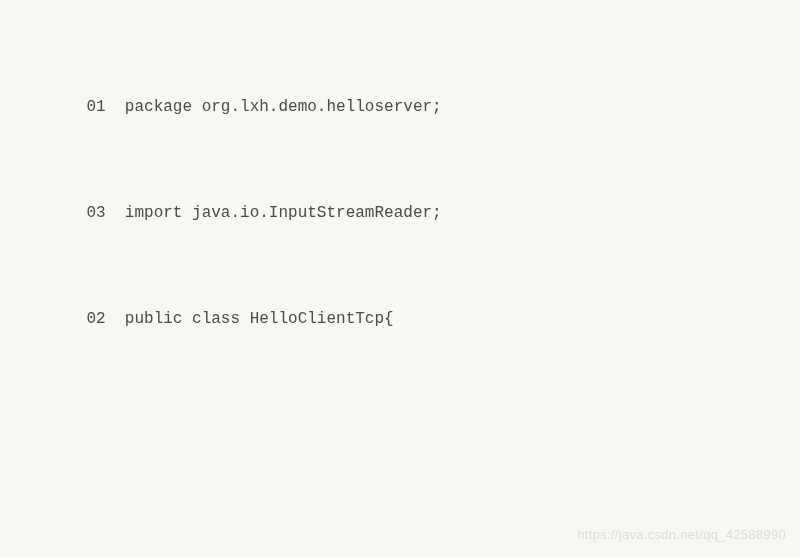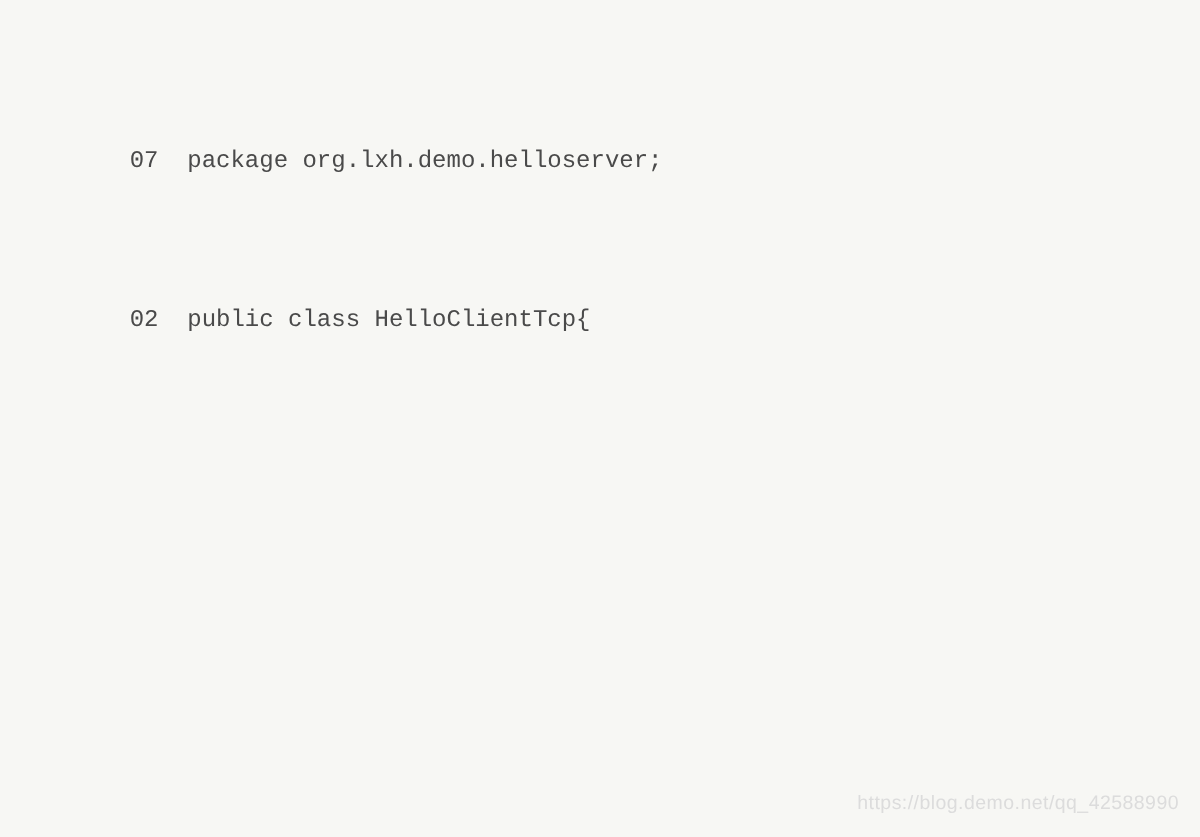--- a/index.html
+++ b/index.html
@@ -42,7 +42,7 @@
 <body>
 
 <div class="code-container">
-  <span class="line">         07  package org.lxh.demo.helloserver;</span>
+  <span class="line">         01  package org.lxh.demo.helloserver;</span>
   <span class="line">         02  public class HelloClientTcp{</span>
   
   

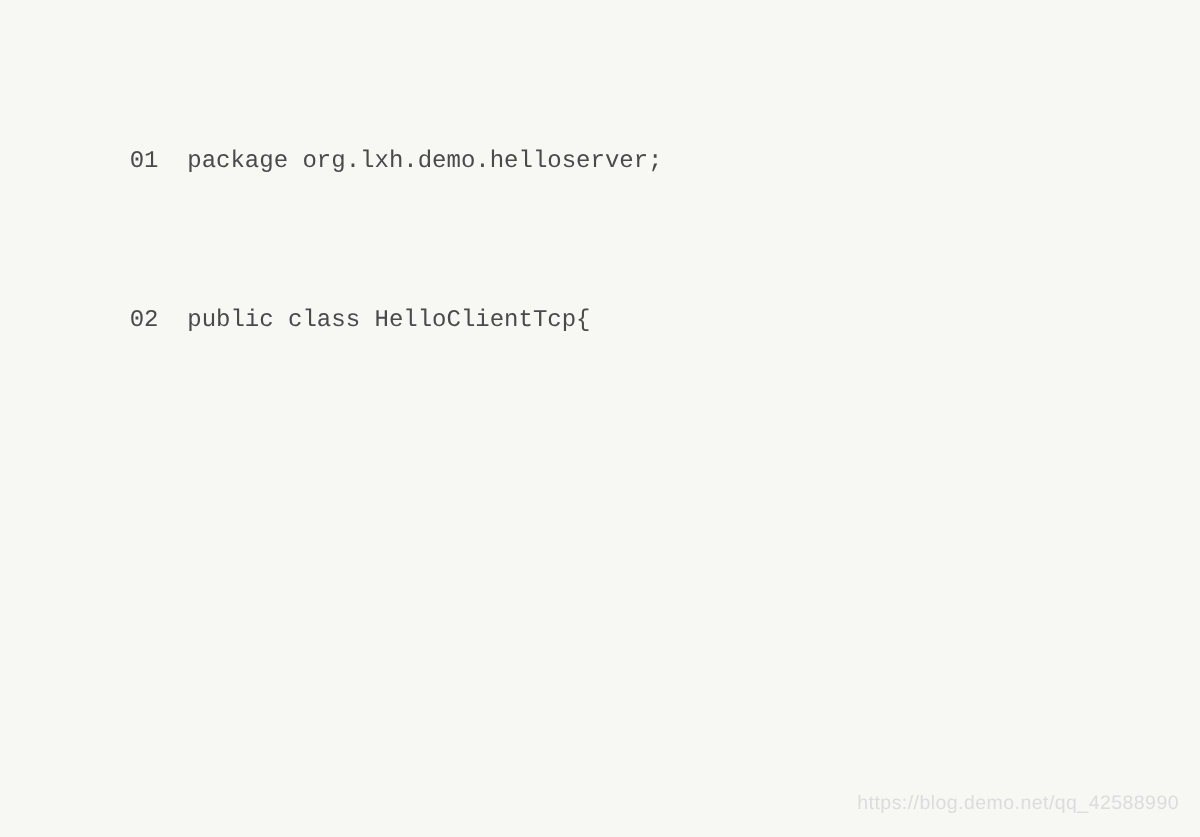--- a/index.html
+++ b/index.html
@@ -43,6 +43,7 @@
 
 <div class="code-container">
   <span class="line">         01  package org.lxh.demo.helloserver;</span>
+  <span class="line">         03  import java.io.InputStreamReader;</span>
   <span class="line">         02  public class HelloClientTcp{</span>
   
   

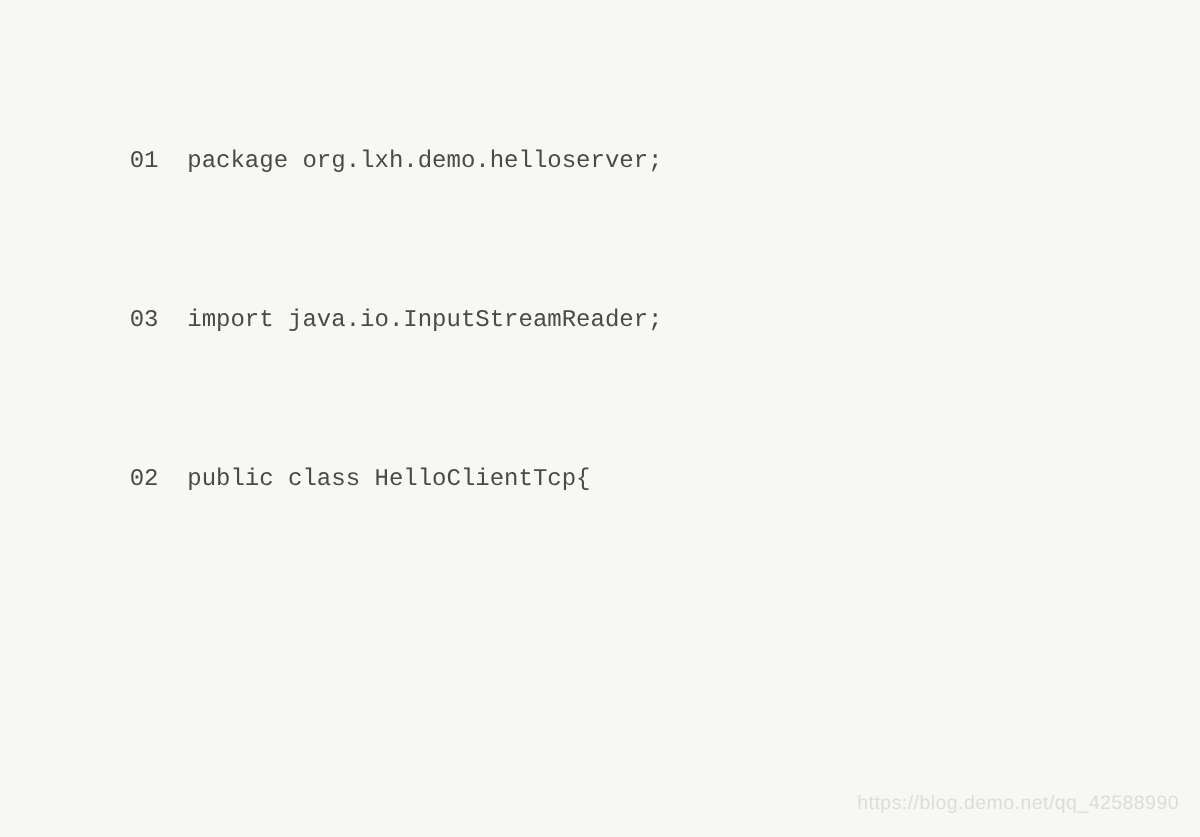--- a/index.html
+++ b/index.html
@@ -56,6 +56,6 @@
   
 </div>
 
-<div class="watermark">https://blog.demo.net/qq_42588990</div>
+<div class="watermark">https://java.csdn.net/qq_42588990</div>
 
 </body></html>

